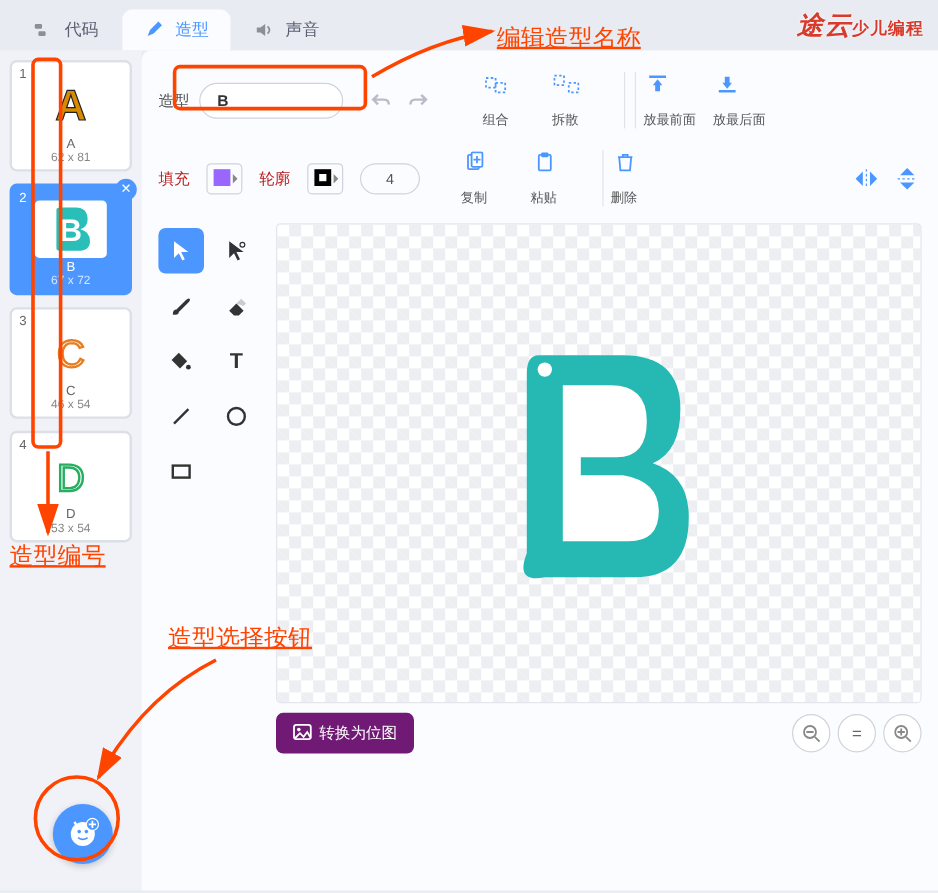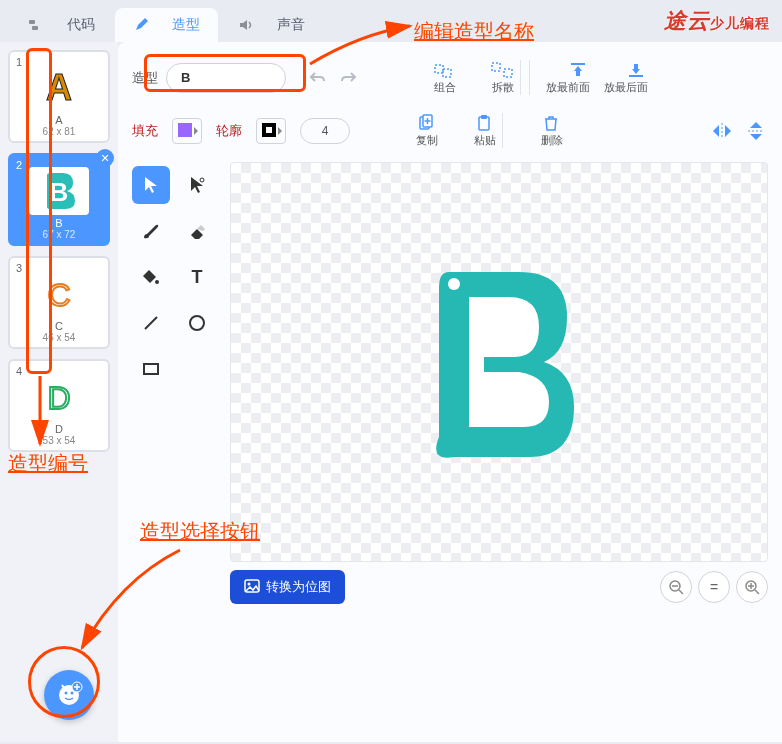--- a/index.html
+++ b/index.html
@@ -7,7 +7,7 @@
 
   
   .tabs { display: flex; padding: 8px 0 0 10px; gap: 2px; }
-  .tab { display: flex; align-items: center; gap: 23px; padding: 8px 18px; border-radius: 8px 8px 0 0; font-size: 14px; color: #5a5f73; cursor: pointer; }
+  .tab { display: flex; align-items: center; gap: 10px; padding: 8px 18px; border-radius: 8px 8px 0 0; font-size: 14px; color: #5a5f73; cursor: pointer; }
   .tab.active { background: #fbfcff; color: #4c97ff; }
   .tab-icon { width: 16px; height: 16px; display: inline-flex; align-items: center; justify-content: center; }
 

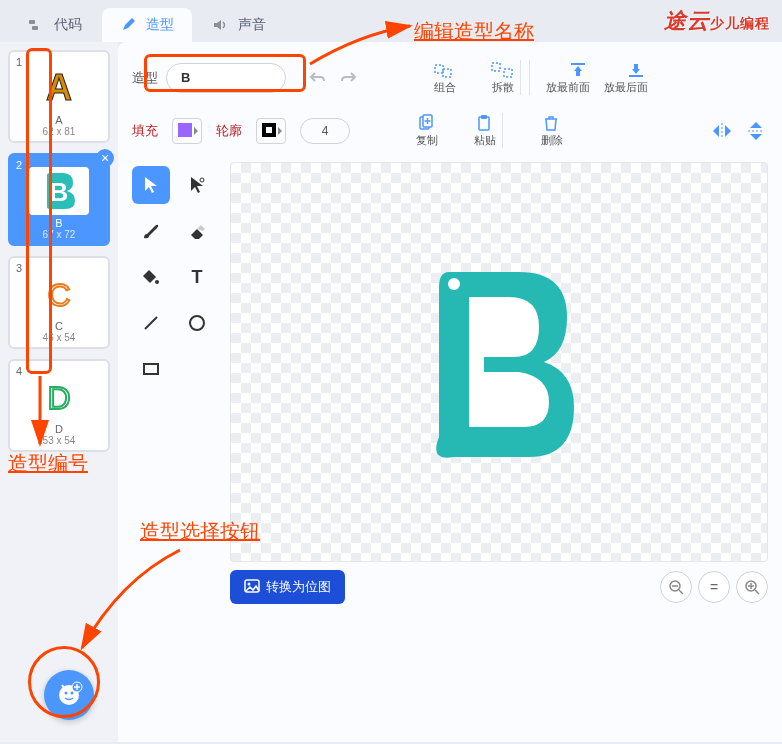--- a/index.html
+++ b/index.html
@@ -37,7 +37,7 @@
   .name-input { width: 120px; height: 30px; border: 1px solid #d0d3db; border-radius: 16px; padding: 0 14px; font-size: 13px; font-weight: bold; color: #333; }
 
   .tbar { display: flex; gap: 4px; margin-left: 30px; }
-  .tbar-btn { display: flex; flex-direction: column; align-items: flex-end; gap: 0; width: 54px; padding: 4px 0; cursor: pointer; border-radius: 4px; }
+  .tbar-btn { display: flex; flex-direction: column; align-items: flex-start; gap: 12px; width: 54px; padding: 4px 0; cursor: pointer; border-radius: 4px; }
   .tbar-btn .ico { width: 24px; height: 20px; display: flex; align-items: center; justify-content: center; color: #4c97ff; }
   .tbar-btn .txt { font-size: 11px; color: #555; }
   .tbar-sep { width: 1px; background: #e0e3ea; margin: 4px 2px; }

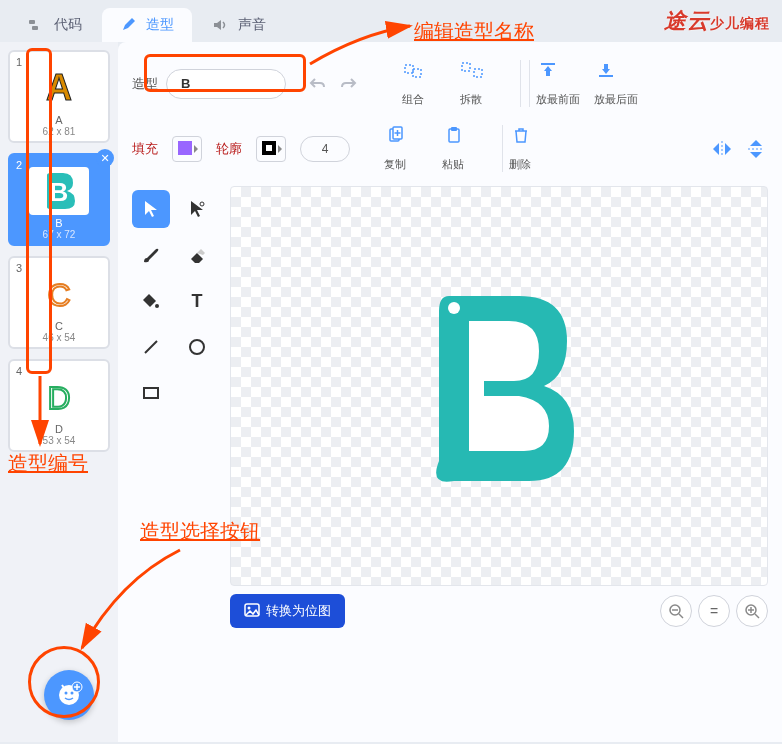--- a/index.html
+++ b/index.html
@@ -70,7 +70,7 @@
   }
 
   .bottom { display: flex; align-items: center; margin-top: 8px; }
-  .convert-btn { background: #1d4ed8; color: #fff; border: none; border-radius: 6px; padding: 8px 14px; font-size: 13px; display: flex; align-items: center; gap: 6px; cursor: pointer; }
+  .convert-btn { background: #701a75; color: #fff; border: none; border-radius: 6px; padding: 8px 14px; font-size: 13px; display: flex; align-items: center; gap: 6px; cursor: pointer; }
   .zoom { margin-left: auto; display: flex; gap: 6px; }
   .zoom-btn { width: 32px; height: 32px; border: 1px solid #d0d3db; border-radius: 50%; background: #fff; display: flex; align-items: center; justify-content: center; cursor: pointer; color: #666; font-size: 14px; }
 

